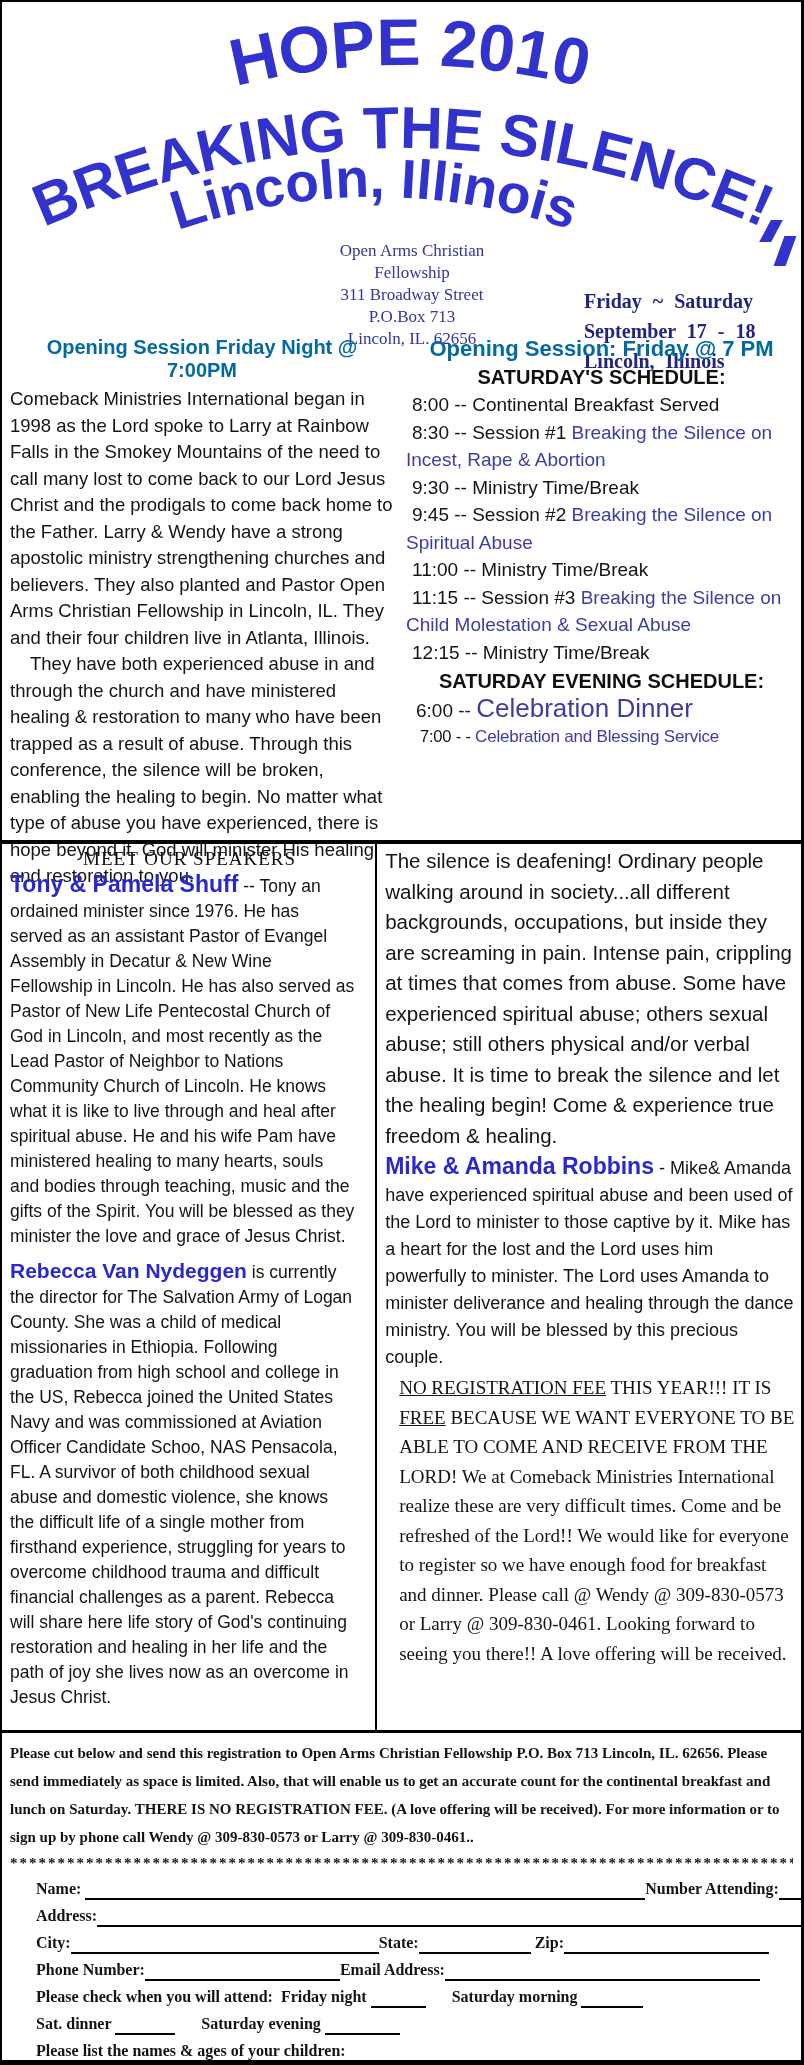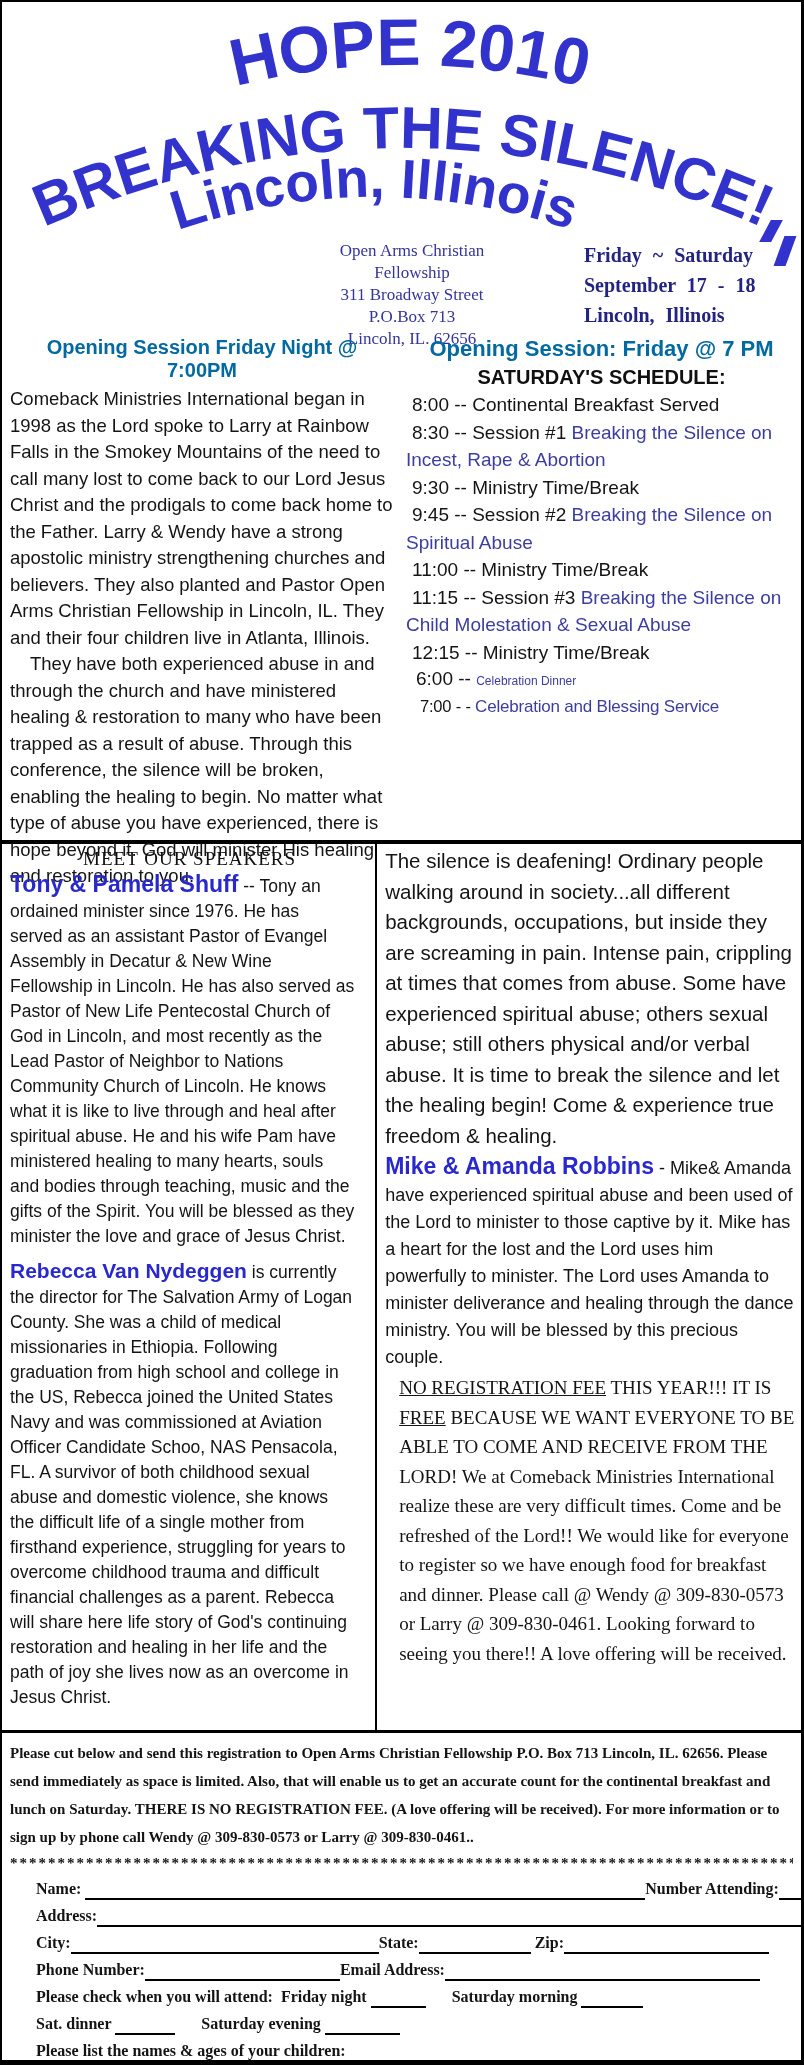--- a/index.html
+++ b/index.html
@@ -21,7 +21,7 @@
   .org-block{margin-left:300px;width:220px;text-align:center;
              font-family:"Liberation Serif",serif;font-size:17px;line-height:22px;color:#34349a;}
   .date-block{margin-left:62px;font-family:"Liberation Serif",serif;font-weight:bold;
-              font-size:20px;line-height:30px;color:#232382;word-spacing:6px;}
+              font-size:20px;line-height:30px;color:#232382;word-spacing:6px;margin-top:46px;}
   
   .cols{display:flex;}
   .cols.top{height:508px;}

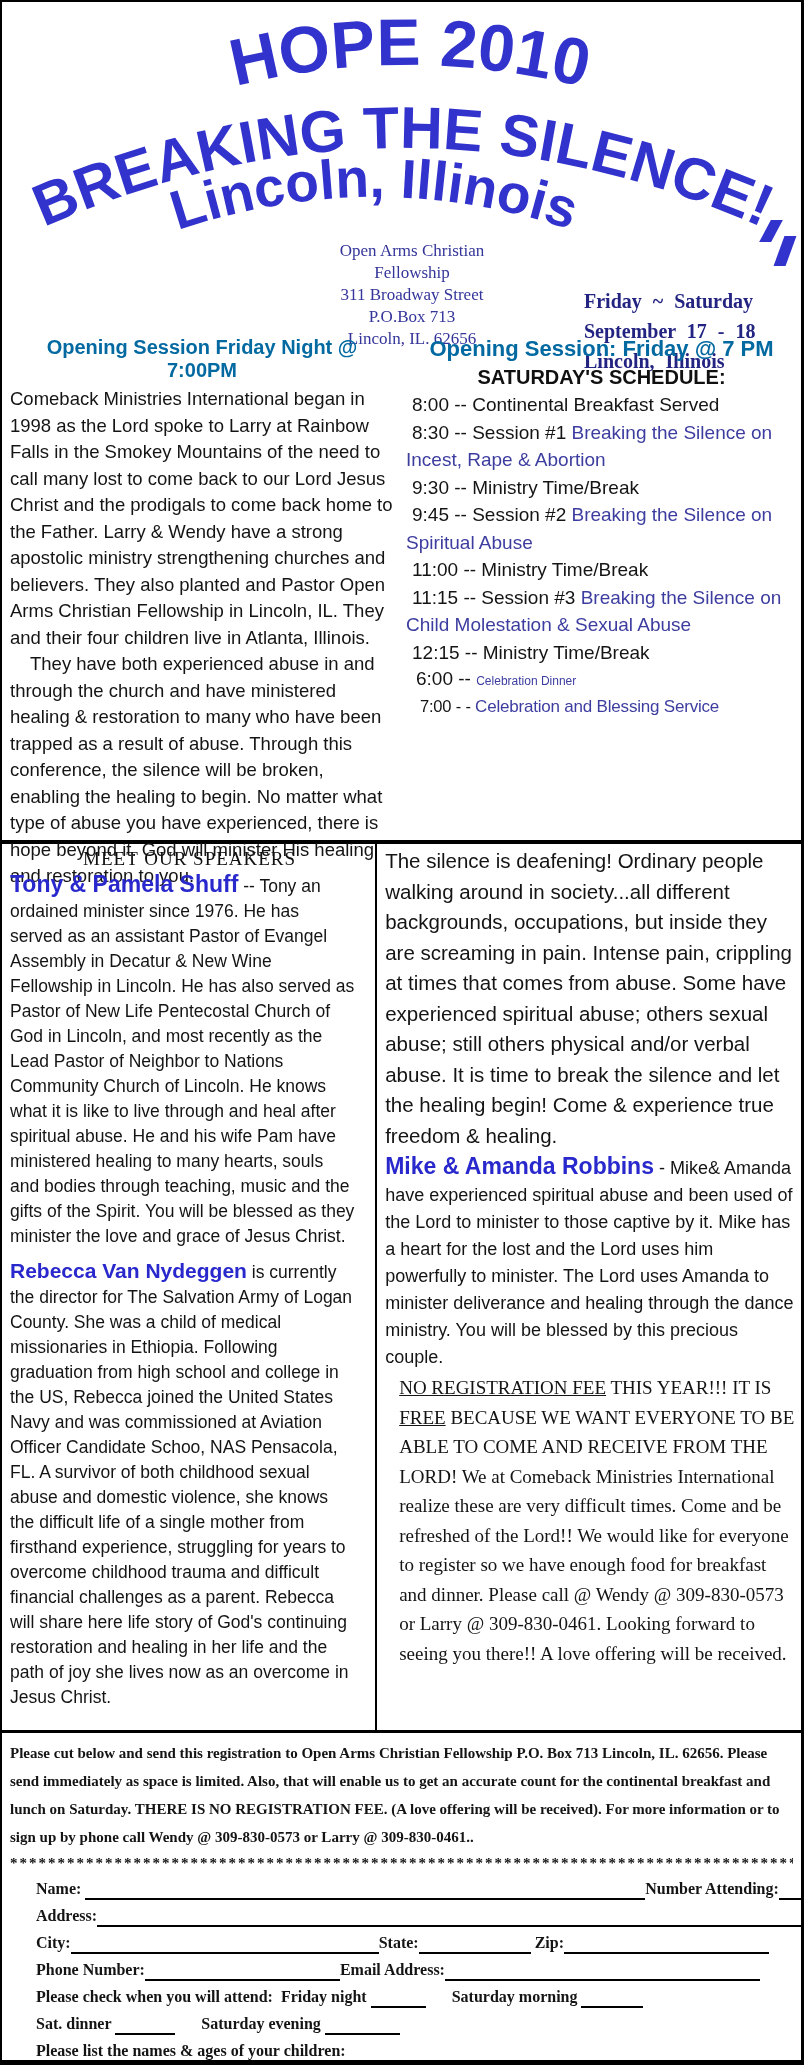--- a/index.html
+++ b/index.html
@@ -128,6 +128,7 @@
       <p class="sched"><span>11:00  -- Ministry Time/Break</span><span class="blue"></span></p>
       <p class="sched"><span>11:15  --  Session #3 </span><span class="blue">Breaking the Silence on Child Molestation &amp; Sexual Abuse</span></p>
       <p class="sched"><span>12:15  -- Ministry Time/Break</span><span class="blue"></span></p>
+      <h4 class="black-head">SATURDAY EVENING SCHEDULE:</h4>
       <p class="ev"><span>6:00   -- </span><span class="blue">Celebration Dinner</span></p>
       <p class="ev ev2"><span>7:00 - - </span><span class="blue">Celebration and Blessing Service</span></p>
     </div>

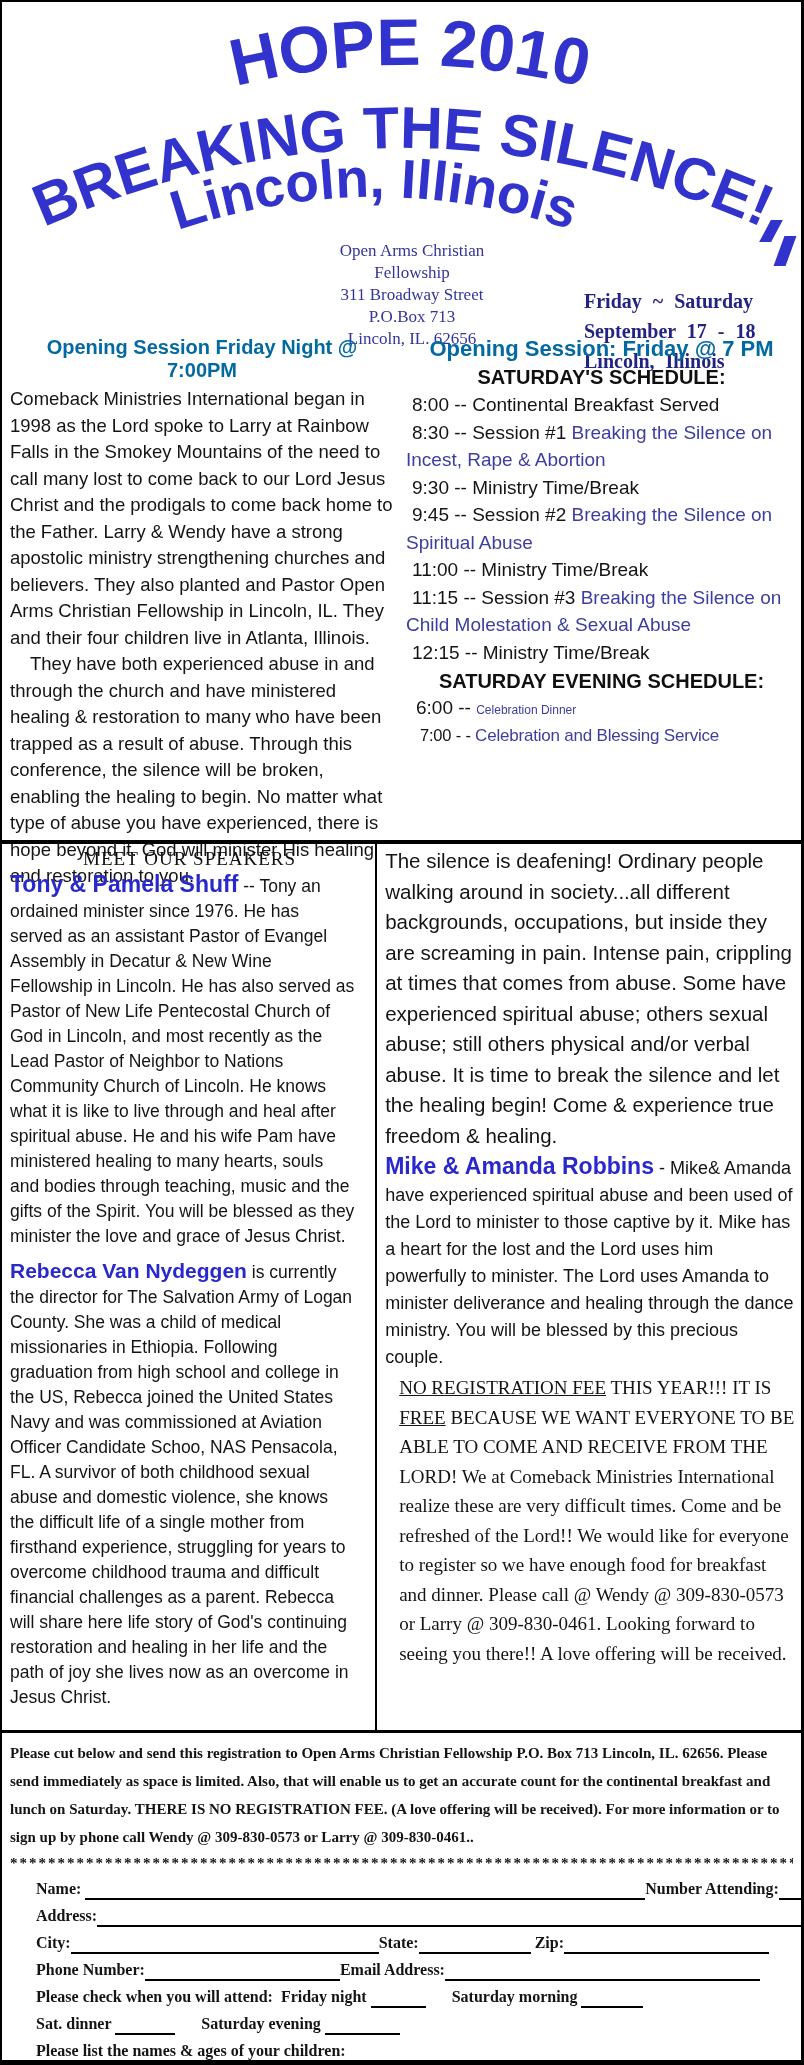--- a/index.html
+++ b/index.html
@@ -43,7 +43,7 @@
   .sched{margin:0;font-size:19px;line-height:27.5px;text-indent:6px;}
   .sched .blue, .ev .blue{color:#3d3da0;}
   .ev{margin:0;font-size:19px;line-height:26px;text-indent:10px;}
-  .ev .blue{font-size:12px;}
+  .ev .blue{font-size:26px;}
   .ev.ev2{font-size:16.5px;letter-spacing:-0.2px;text-indent:14px;line-height:24px;}
   .ev.ev2 .blue{font-size:17px;}
   

